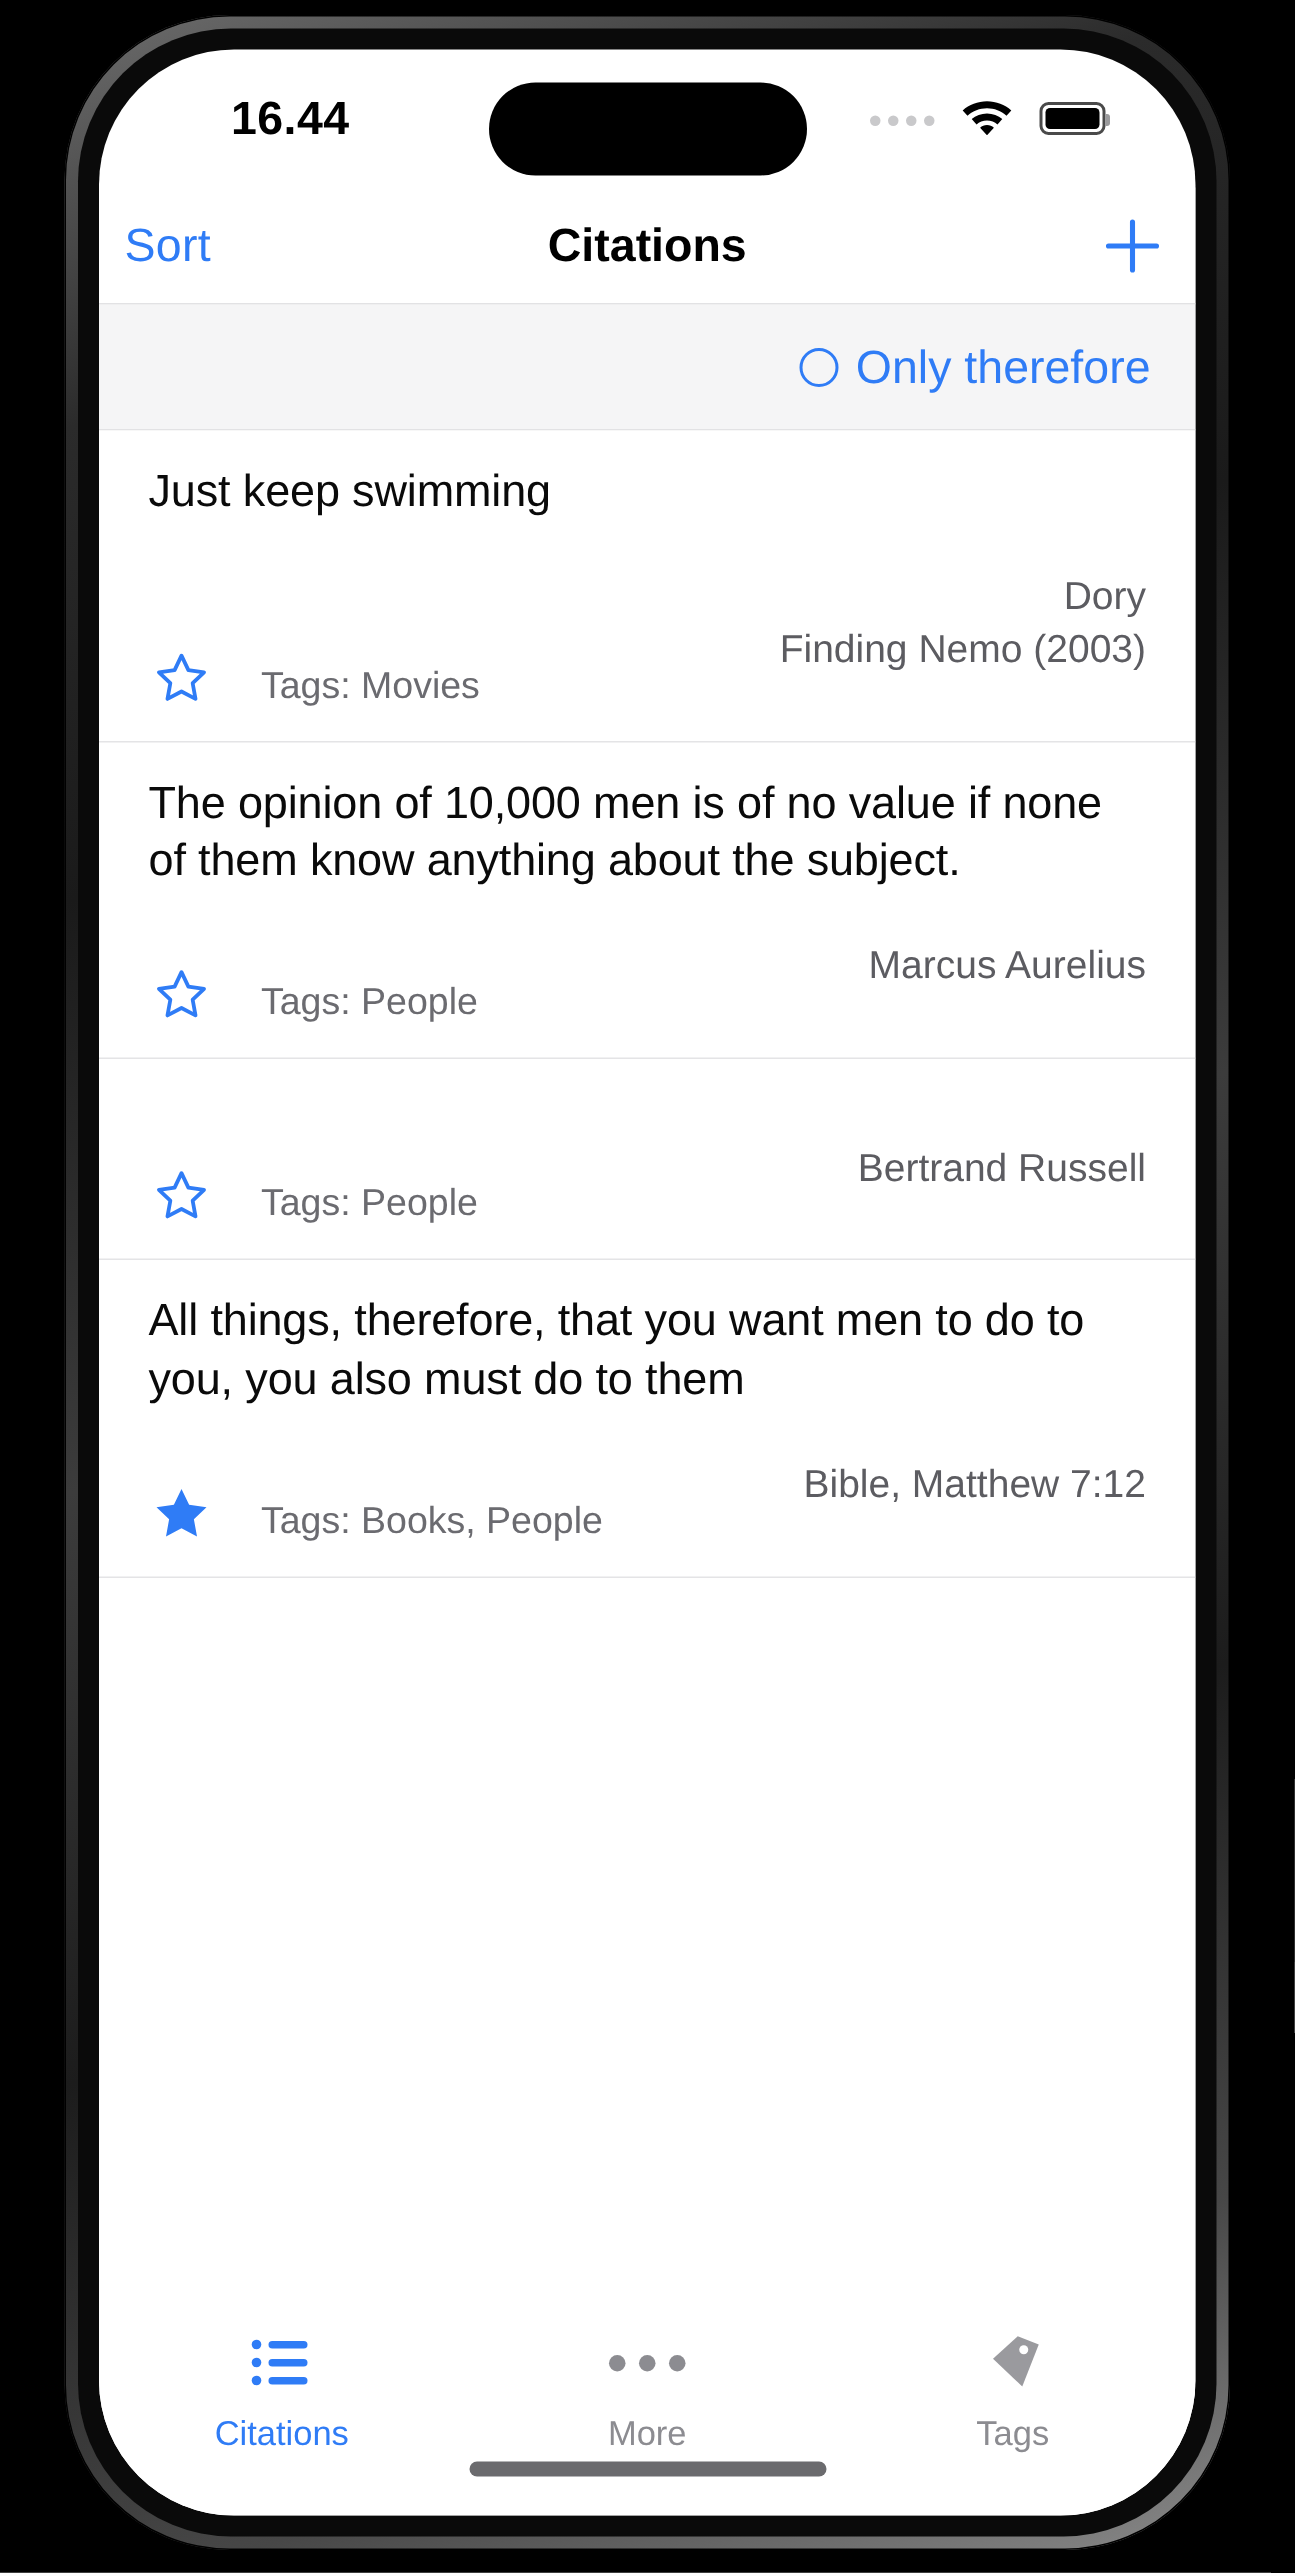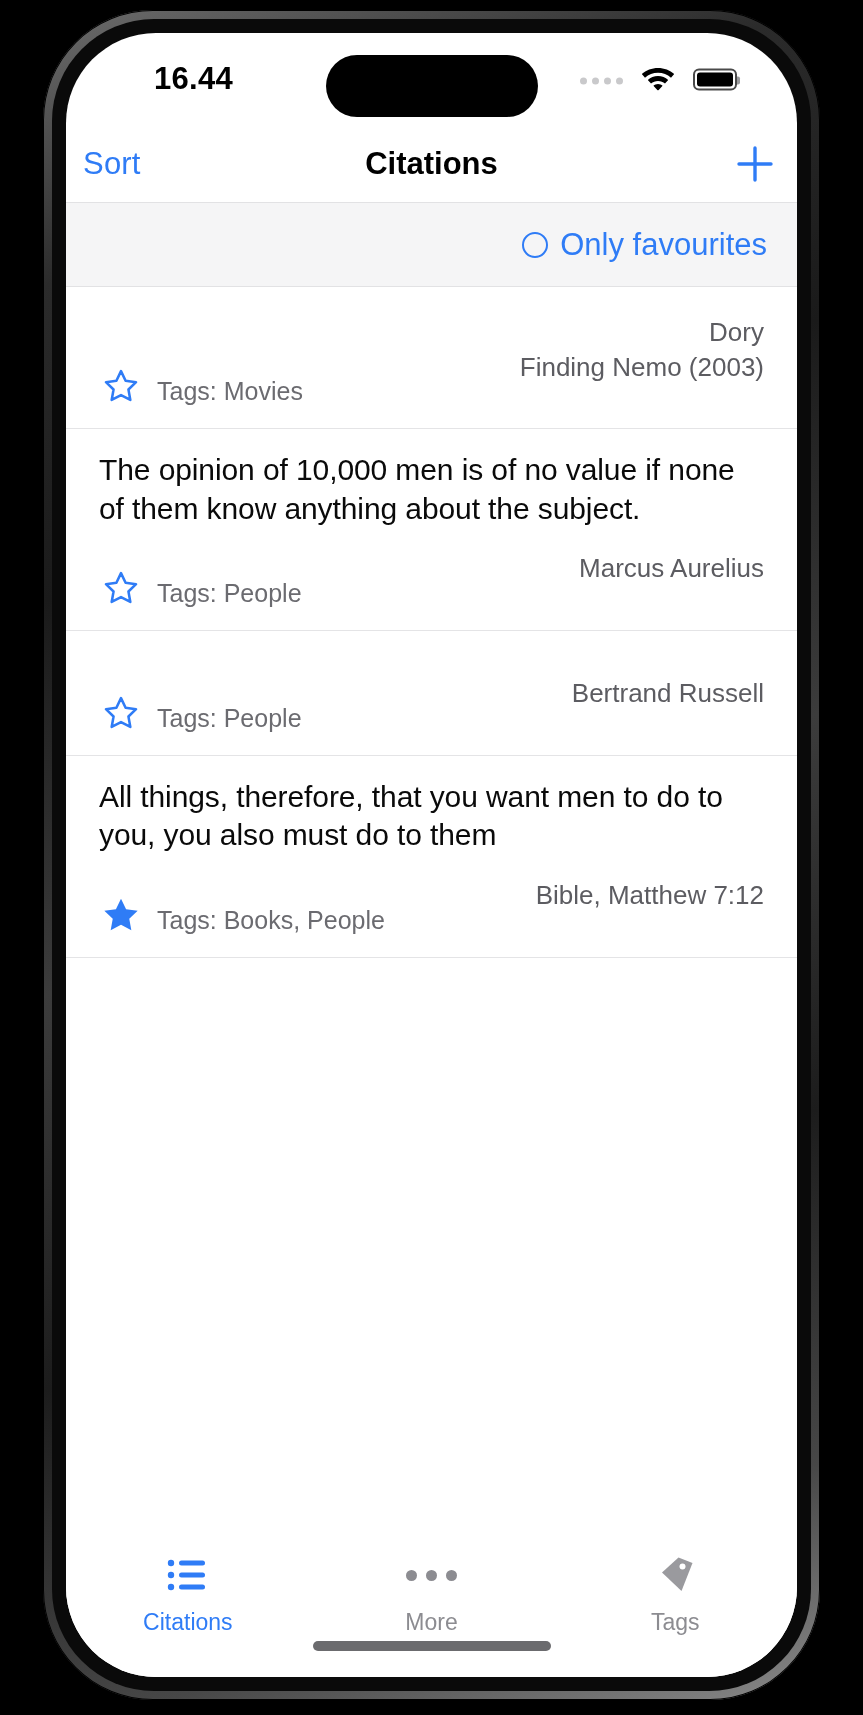--- a/index.html
+++ b/index.html
@@ -356,7 +356,7 @@
           <div class="filter-bar">
             <div class="fav-toggle">
               <span class="fav-circle"></span>
-              <span>Only favourites</span>
+              <span>Only therefore</span>
             </div>
           </div>
 

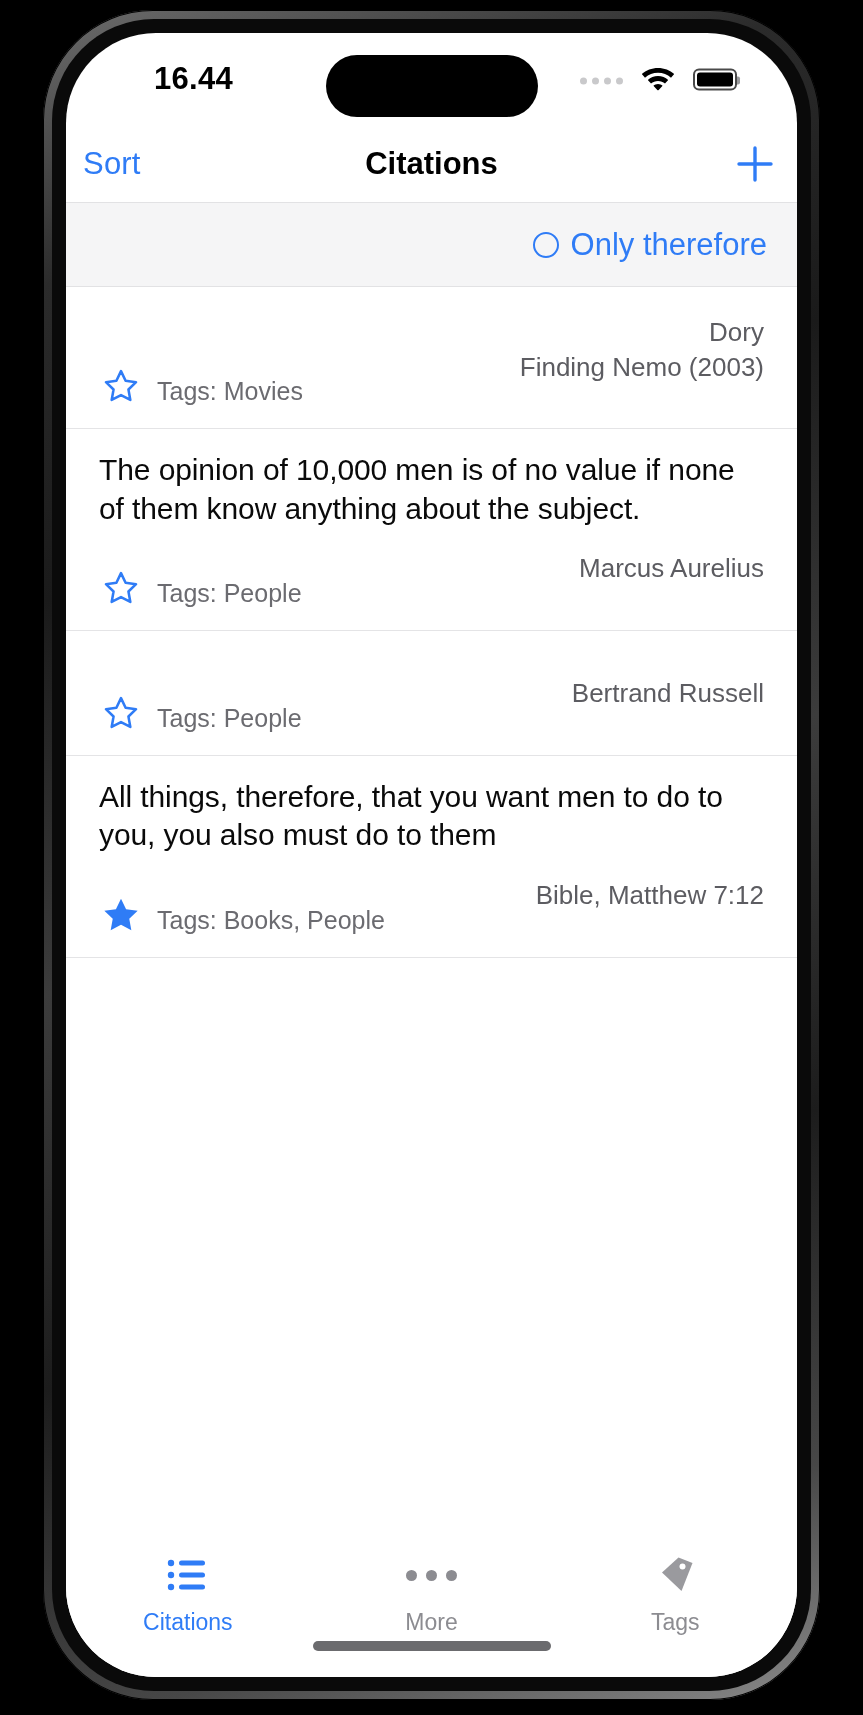--- a/index.html
+++ b/index.html
@@ -363,6 +363,7 @@
           <div class="list">
 
             <div class="row">
+              <div class="row-text">Just keep swimming</div>
               <div class="row-meta">
                 <div class="row-left">
                   <span class="star-wrap">

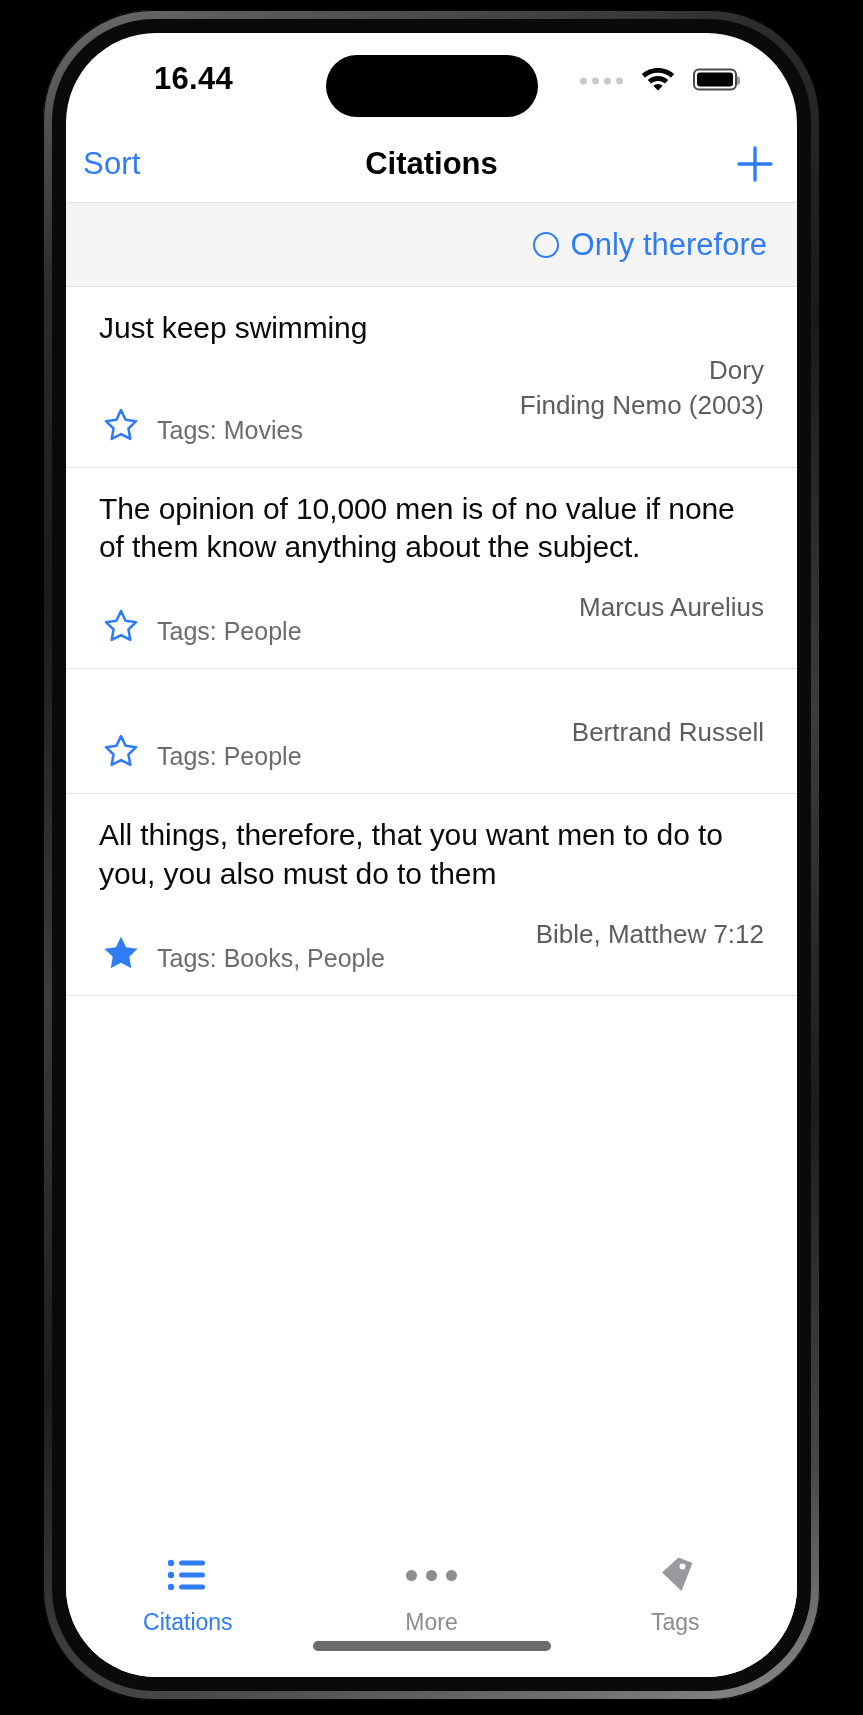--- a/index.html
+++ b/index.html
@@ -251,6 +251,7 @@
     line-height: 1.33;
     padding-bottom: 34px;
     white-space: nowrap;
+    margin-top: 27px;
   }
   .row-right .src { display: block; }
 

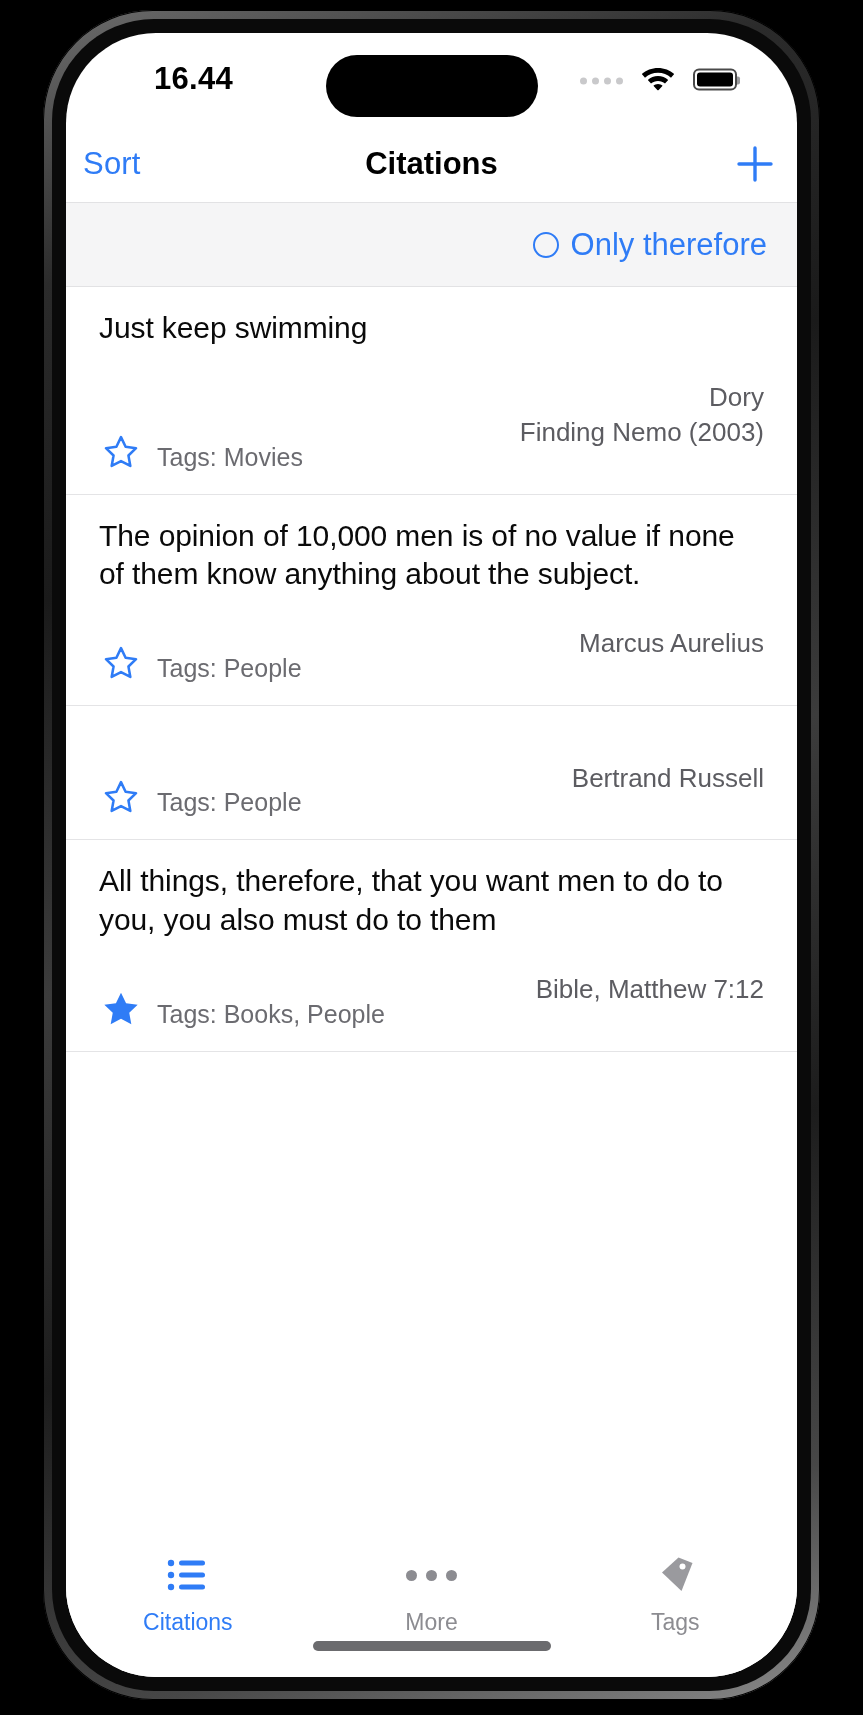--- a/index.html
+++ b/index.html
@@ -227,7 +227,7 @@
   .row-left {
     display: flex;
     align-items: flex-end;
-    gap: 14px;
+    gap: 31px;
     padding-bottom: 10px;
   }
   .star-wrap {

